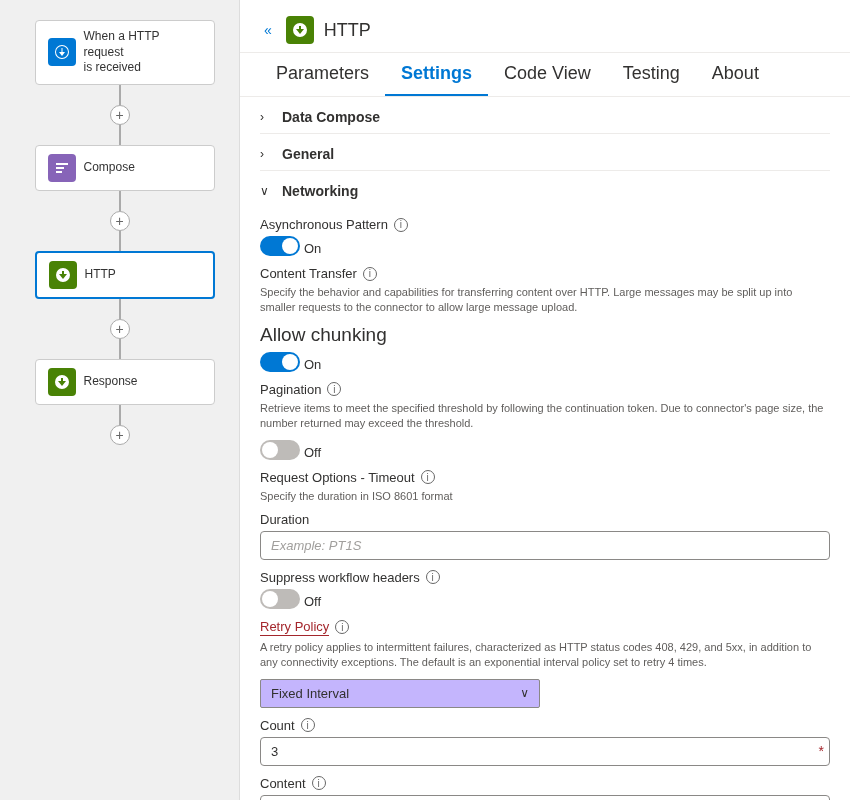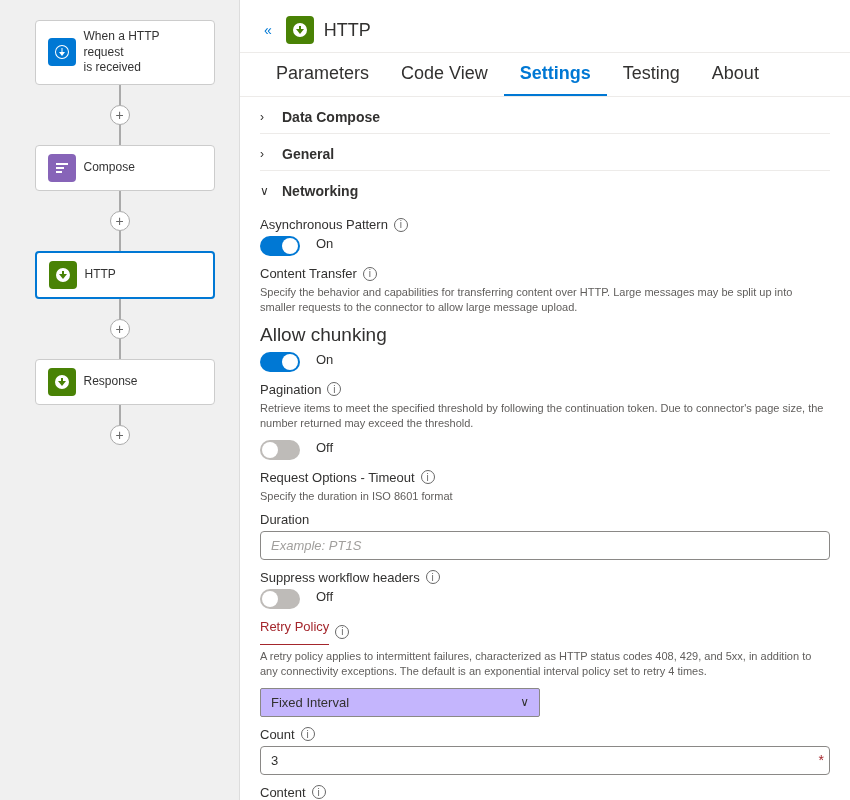--- a/index.html
+++ b/index.html
@@ -422,8 +422,8 @@
 
   <div class="tabs">
     <span class="tab">Parameters</span>
+    <span class="tab active">Settings</span>
     <span class="tab">Code View</span>
-    <span class="tab active">Settings</span>
     <span class="tab">Testing</span>
     <span class="tab">About</span>
   </div>

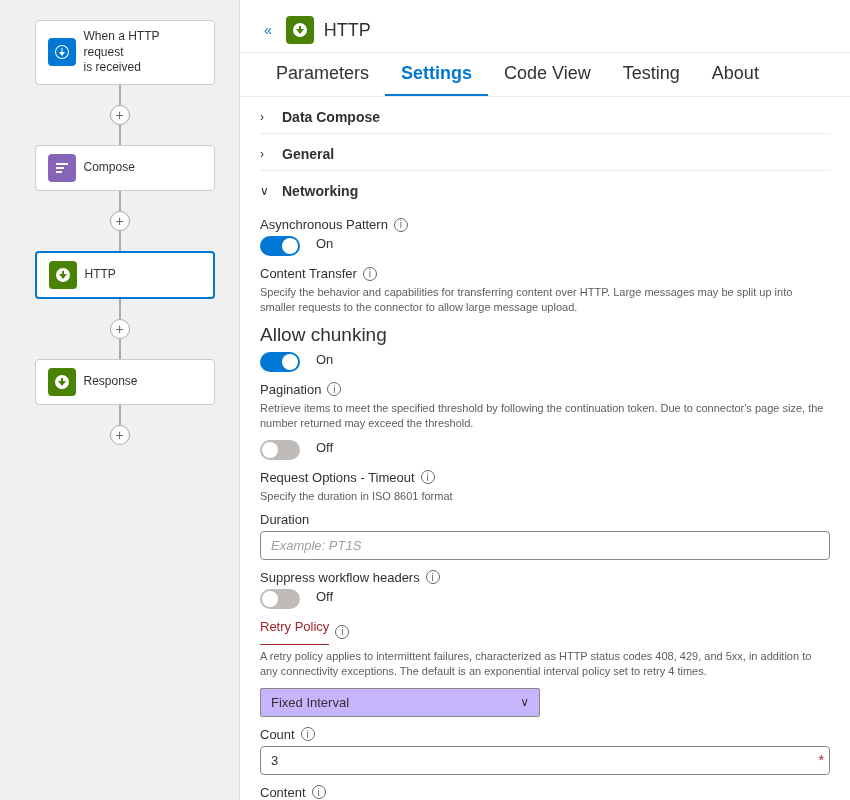--- a/index.html
+++ b/index.html
@@ -233,8 +233,8 @@
     
     .toggle-row {
       display: flex;
-      align-items: flex-start;
-      gap: 16px;
+      align-items: flex-end;
+      gap: 4px;
     }
 
     .toggle {

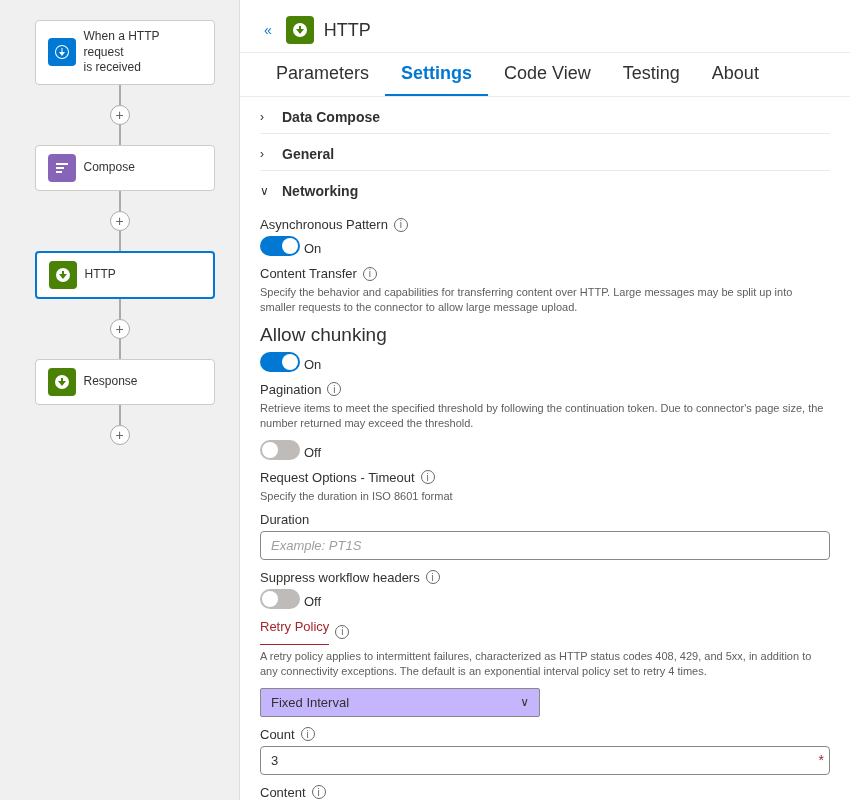--- a/index.html
+++ b/index.html
@@ -332,7 +332,7 @@
       font-weight: 500;
       color: #a4262c;
       border-bottom: 1px solid #a4262c;
-      padding-bottom: 10px;
+      padding-bottom: 1px;
     }
 
     .retry-desc {

